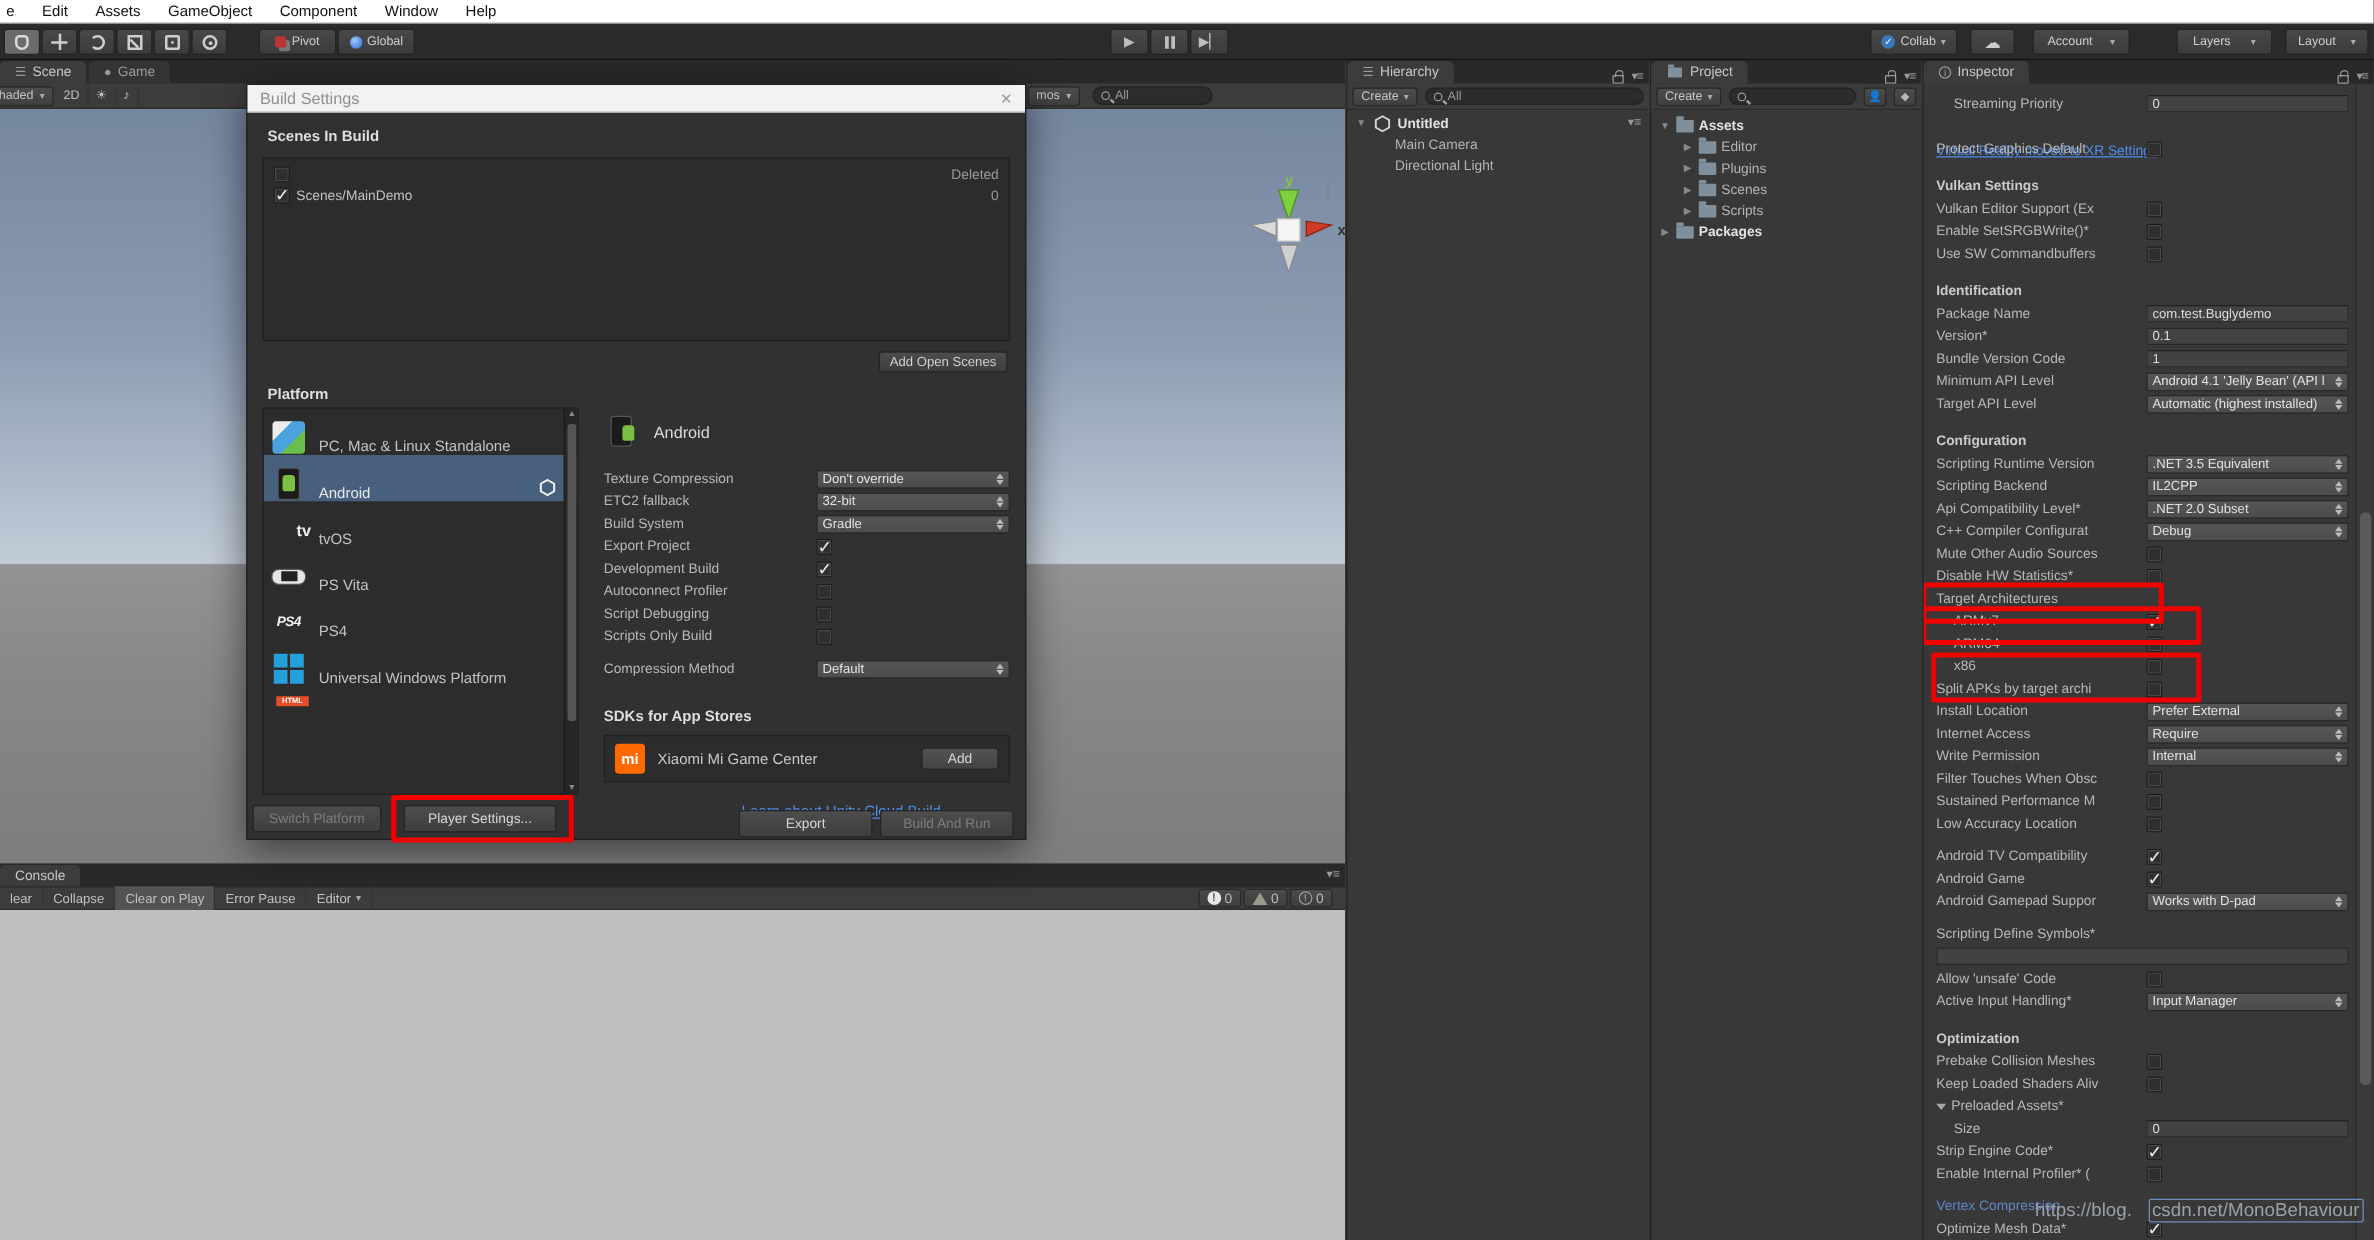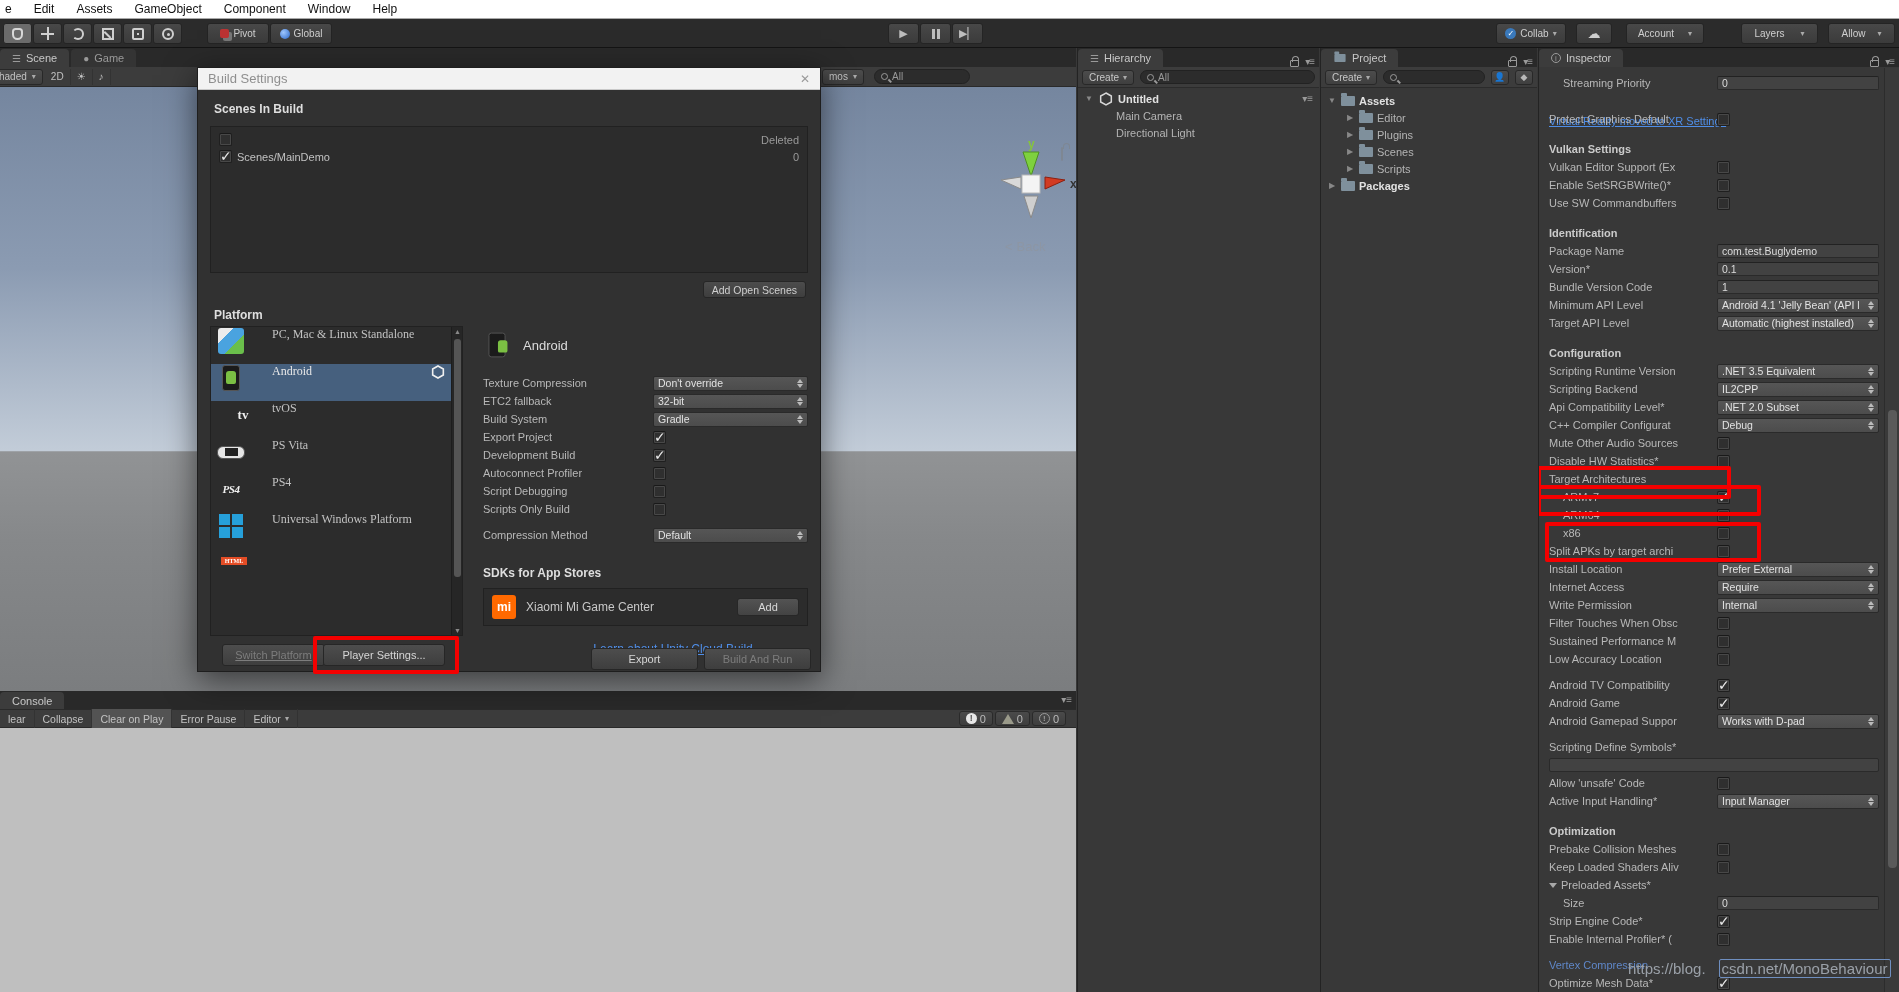--- a/index.html
+++ b/index.html
@@ -280,7 +280,7 @@
         <span class="caret" style="margin-left:12px;">▾</span>
     </div>
     <div class="tbtn" style="left:1828px;width:67px;">
-      <span>Allow</span>
+      <span>Layout</span>
         <span class="caret" style="margin-left:8px;">▾</span>
     </div>
   </div>

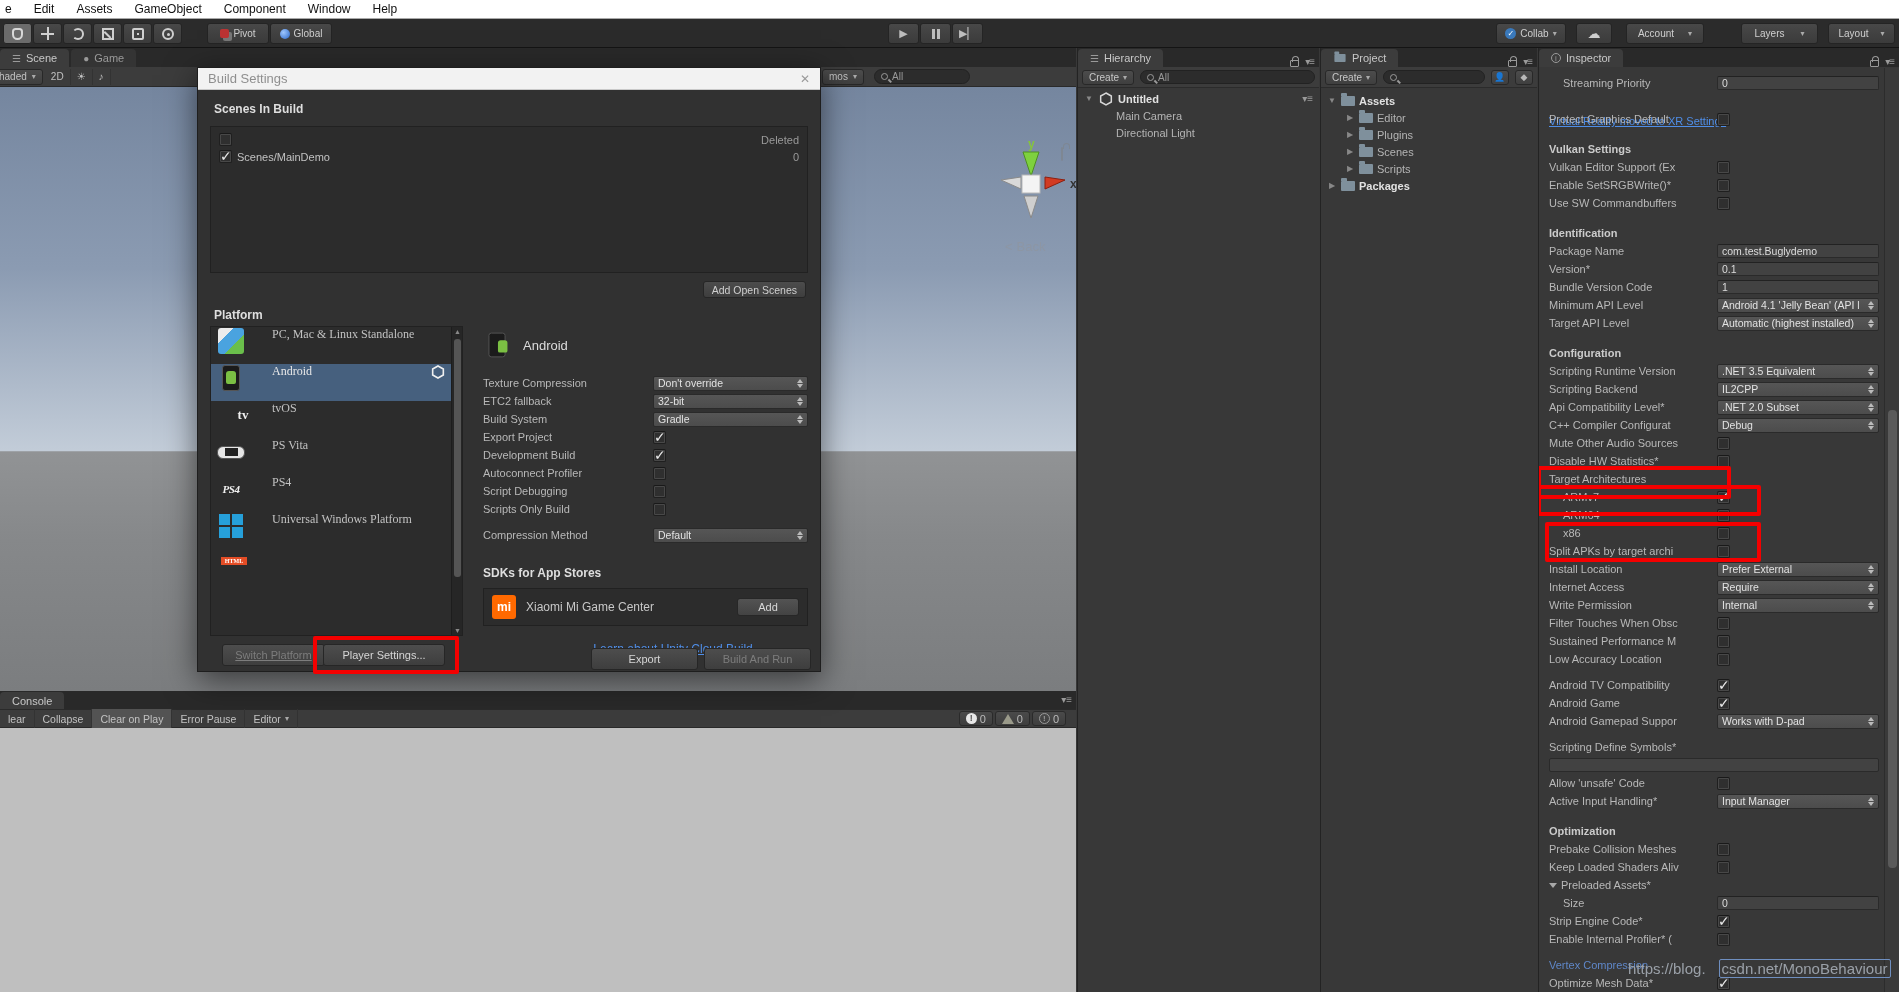--- a/index.html
+++ b/index.html
@@ -89,7 +89,7 @@
     border:1px solid #262626; border-radius:3px; color:#cfcfcf; display:flex; align-items:center; font-size:10.5px; }
   #platform-hdr { position:absolute; left:16px; top:240px; }
   #platform-list { position:absolute; left:12px; top:258px; width:253px; height:310px; background:#2c2c2c; border:1px solid #212121; overflow:hidden; }
-  .prow { height:37px; display:flex; align-items:flex-start; gap:27px; padding-left:6px; color:#c2c2c2; font-size:12px;font-family:Liberation Serif, serif; }
+  .prow { height:37px; display:flex; align-items:flex-end; gap:10px; padding-left:6px; color:#c2c2c2; font-size:12px; }
   .prow.selected { background:#46607e; color:#e8e8e8; }
   .picon { width:28px; height:28px; flex:0 0 auto; display:flex; align-items:center; justify-content:center; position:relative; }
   .unity-badge { margin-left:auto; margin-right:16px; }

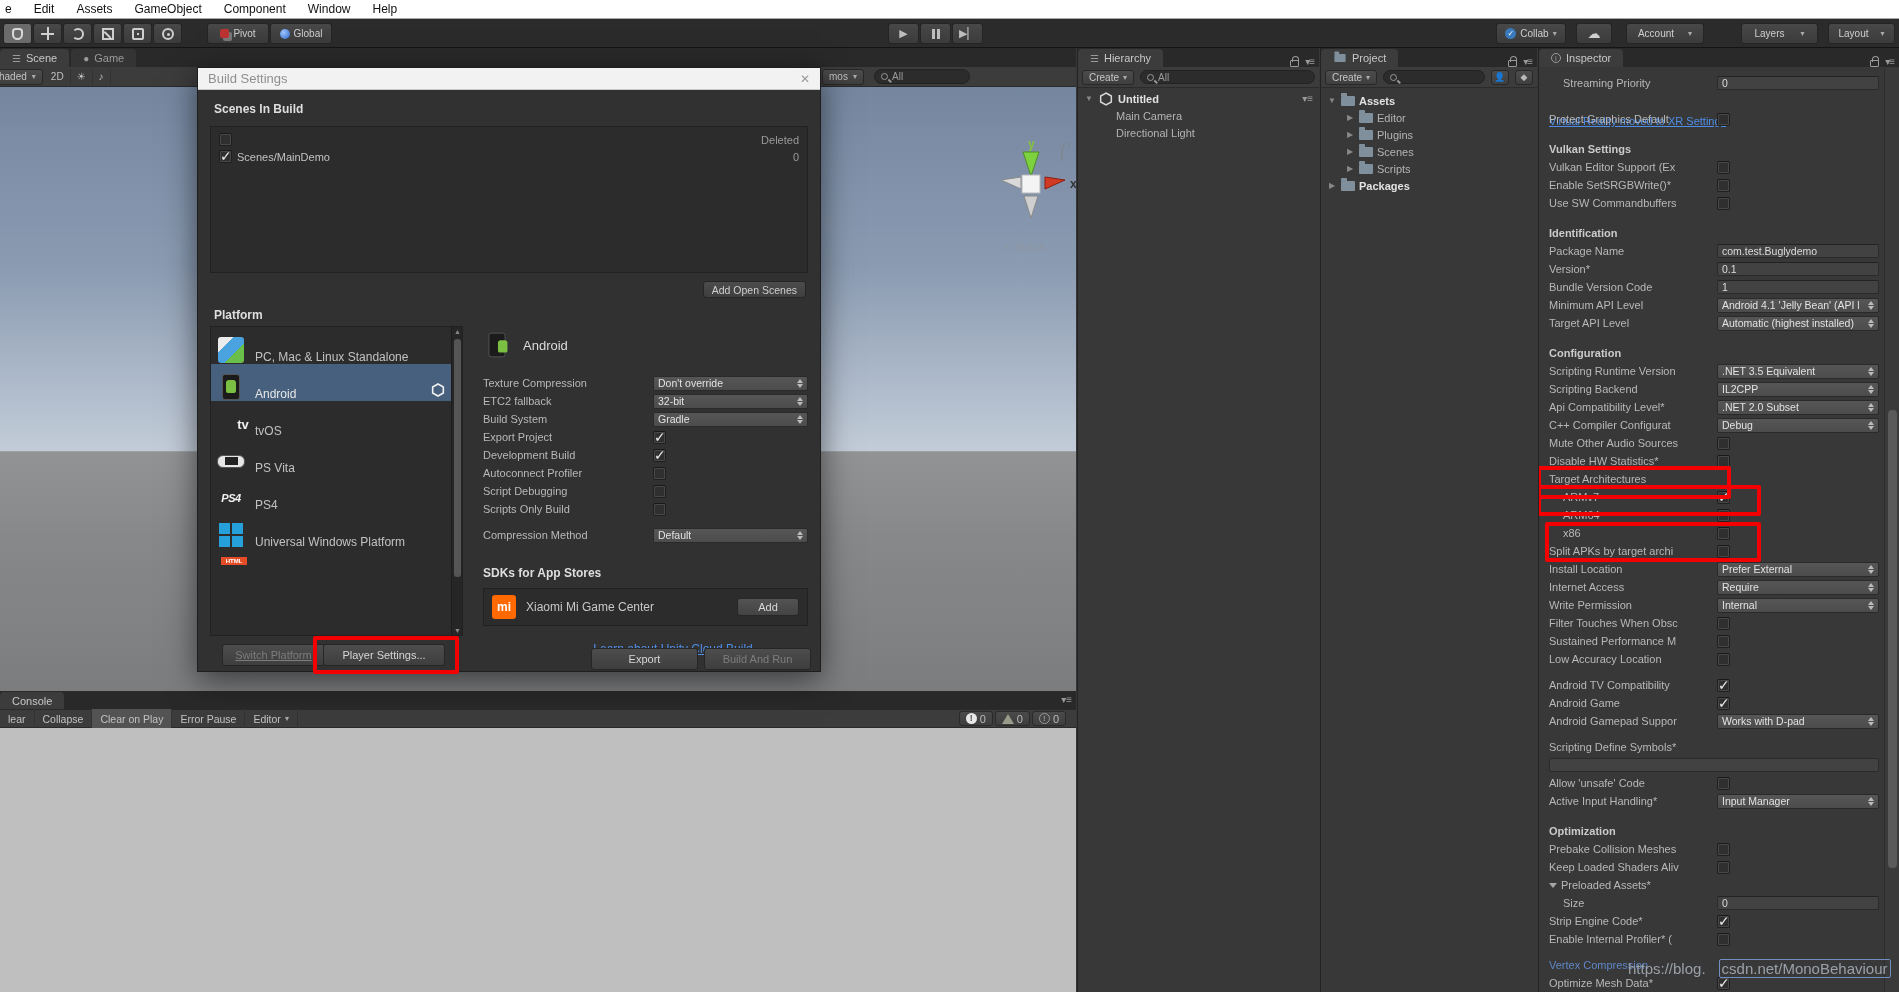--- a/index.html
+++ b/index.html
@@ -141,7 +141,7 @@
   .dlgbtn { position:absolute; height:22px; background:linear-gradient(#4d4d4d,#3e3e3e); border:1px solid #262626; border-radius:3px;
     color:#d6d6d6; display:flex; align-items:center; justify-content:center; font-size:11px; }
   .dlgbtn.disabled { color:#7d7d7d; }
-  #btn-switch { left:24px; top:576px; width:103px;text-decoration:underline; }
+  #btn-switch { left:4px; top:576px; width:103px; }
   #btn-player { left:125px; top:576px; width:122px; }
   #btn-export { left:393px; top:580px; width:107px; }
   #btn-bar { left:506px; top:580px; width:107px; }

